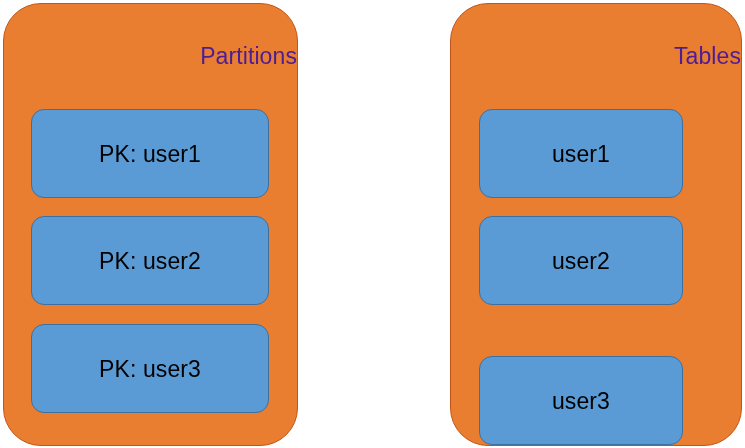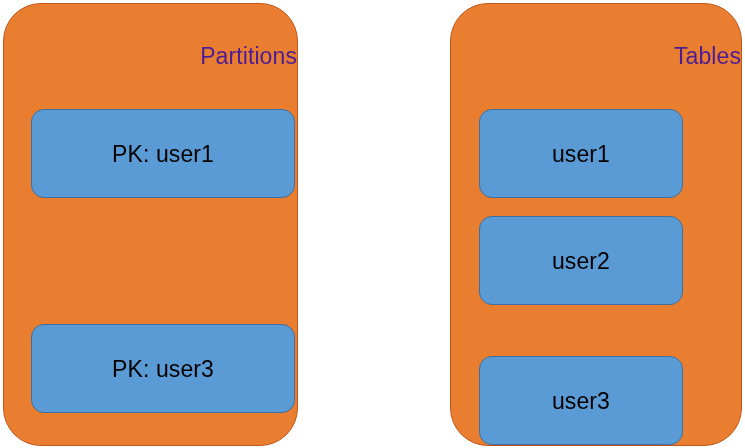--- a/index.html
+++ b/index.html
@@ -69,7 +69,7 @@
   
   #group-partitions .item-box {
     left: 27px;
-    width: 264px;
+    width: 238px;
     height: 89px;
   }
   #group-partitions .item-box.row-0 { top: 105px; }

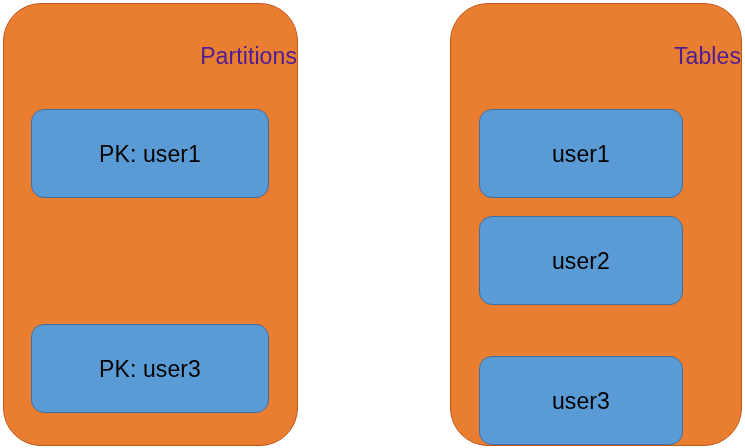--- a/index.html
+++ b/index.html
@@ -98,6 +98,9 @@
       <span class="item-label">PK: user1</span>
     </div>
 
+    <div class="item-box row-1" style="background: rgb(91, 155, 213); border-color: rgb(63, 111, 158);">
+      <span class="item-label">PK: user2</span>
+    </div>
 
     <div class="item-box row-2" style="background: rgb(91, 155, 213); border-color: rgb(63, 111, 158);">
       <span class="item-label">PK: user3</span>

